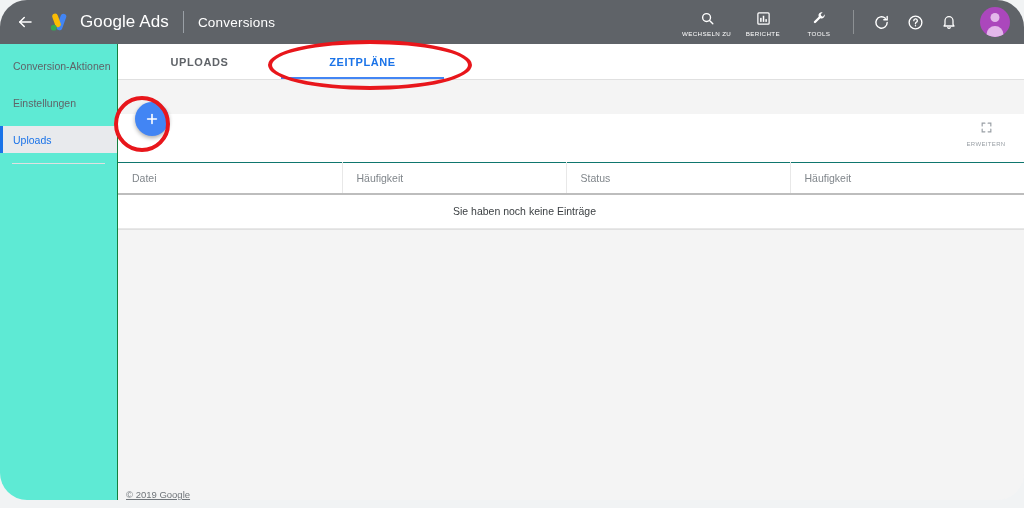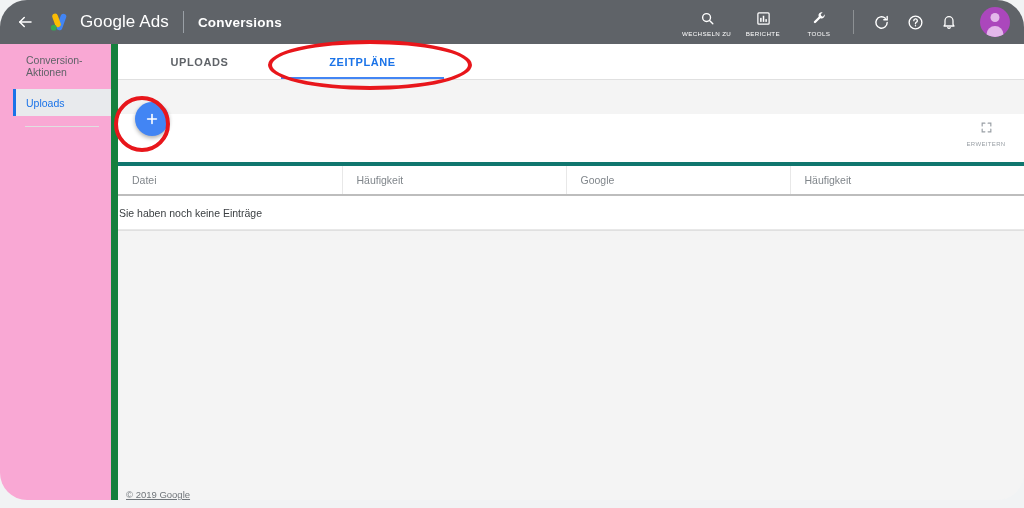--- a/index.html
+++ b/index.html
@@ -71,7 +71,7 @@
   .page-title {
     color: #ffffff;
     font-size: 13.5px;
-    font-weight: 700;
+    font-weight: 400;
     letter-spacing: .2px;
   }
 

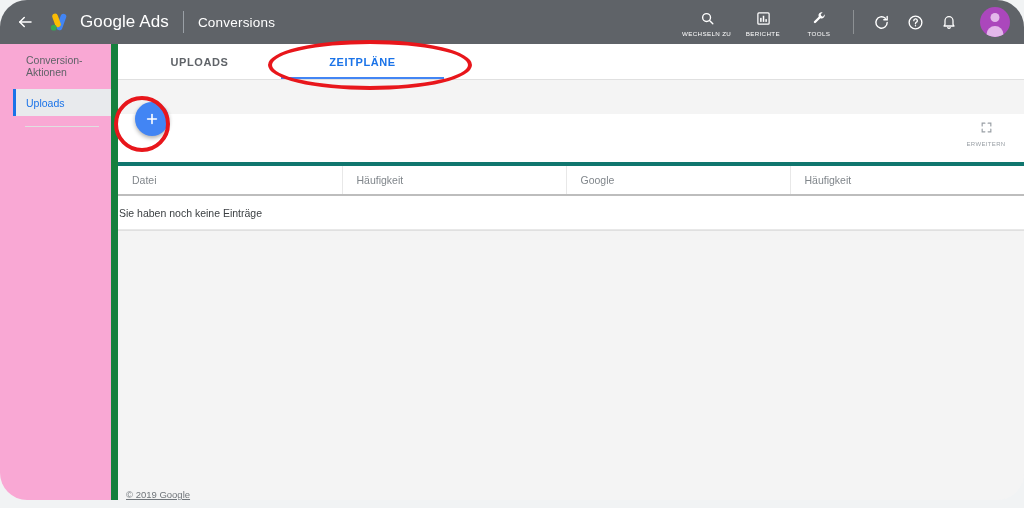--- a/index.html
+++ b/index.html
@@ -165,11 +165,10 @@
     top: 0; left: 0;
     width: 118px;
     height: 464px;
-    background: #f9a8d4;
-    border-right: 7px solid #15803d;
+    background: #5eead4;
+    border-right: 1px solid #15803d;
     box-sizing: border-box;
     padding-top: 8px;
-    padding-left: 13px;
   }
   .nav-item {
     position: relative;

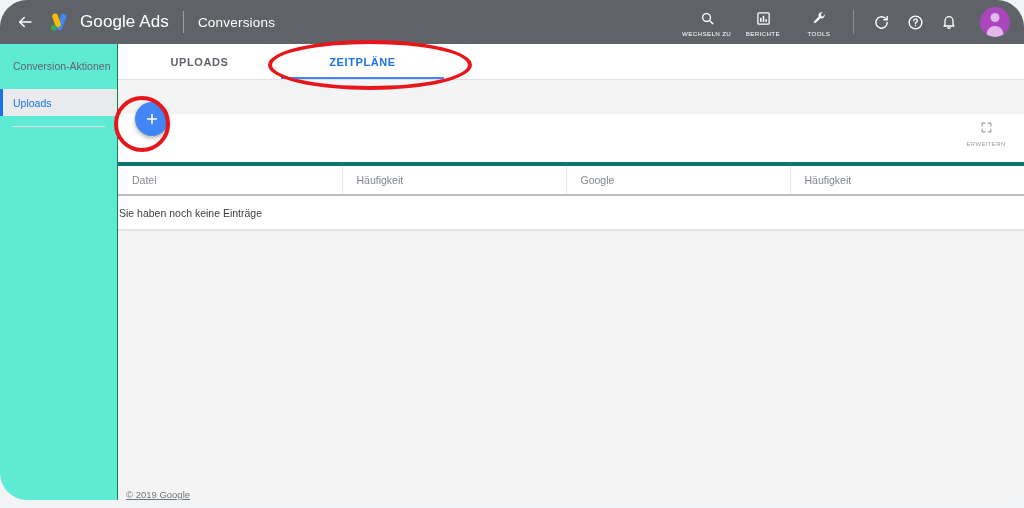--- a/index.html
+++ b/index.html
@@ -448,6 +448,9 @@
     <div class="sidebar">
       <div class="nav-item">
         <span>Conversion-Aktionen</span>
+      </div>
+      <div class="nav-item">
+        <span>Einstellungen</span>
       </div>
       <div class="nav-item selected">
         <span>Uploads</span>

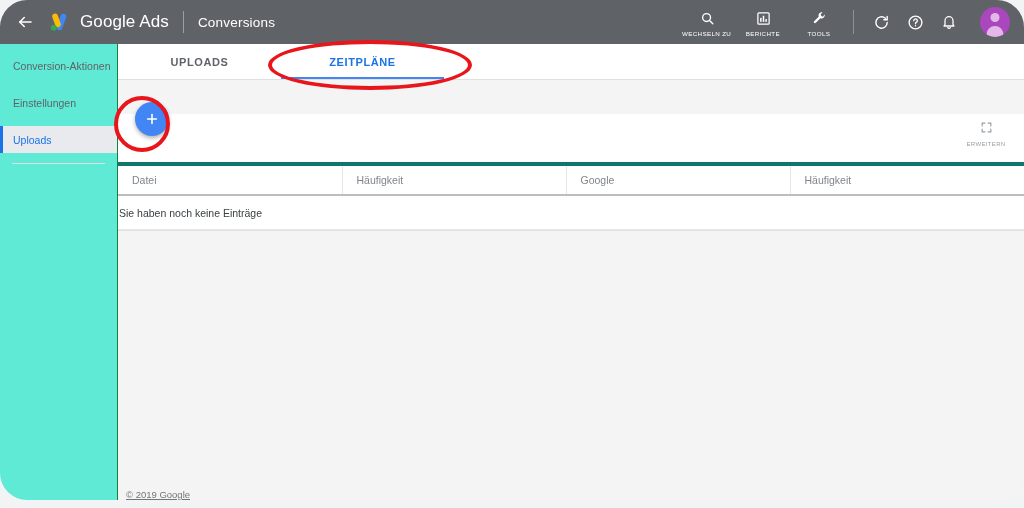--- a/index.html
+++ b/index.html
@@ -288,7 +288,7 @@
     color: #80868b;
     padding: 0 0 0 14px;
     height: 31px;
-    border-top: 4px solid #0f766e;
+    border-top: 1px solid #0f766e;
     border-bottom: 2px solid #bdbdbd;
     border-right: 1px solid #e8e8e8;
     box-sizing: border-box;

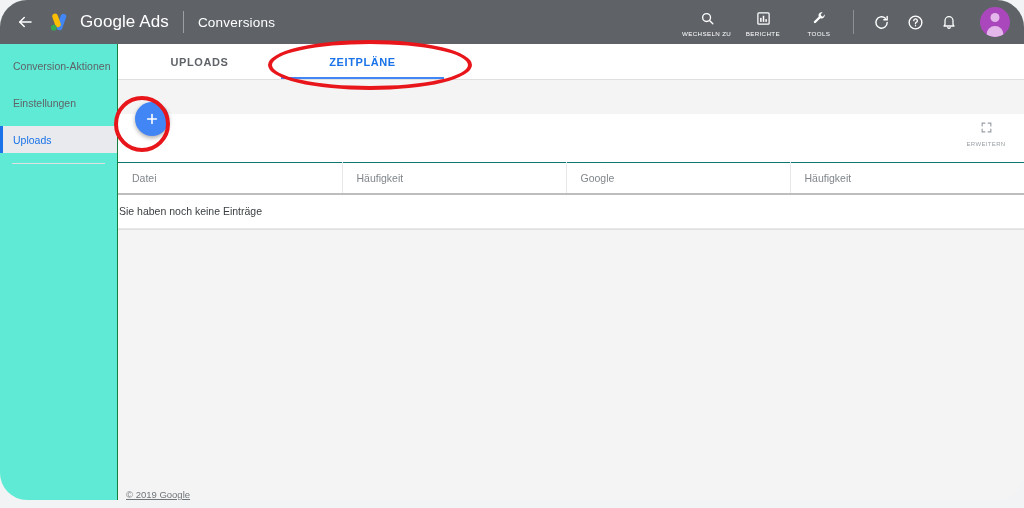--- a/index.html
+++ b/index.html
@@ -498,7 +498,7 @@
             <tr>
               <th>Datei</th>
               <th>Häufigkeit</th>
-              <th>Google</th>
+              <th>Status</th>
               <th>Häufigkeit</th>
             </tr>
           </thead>

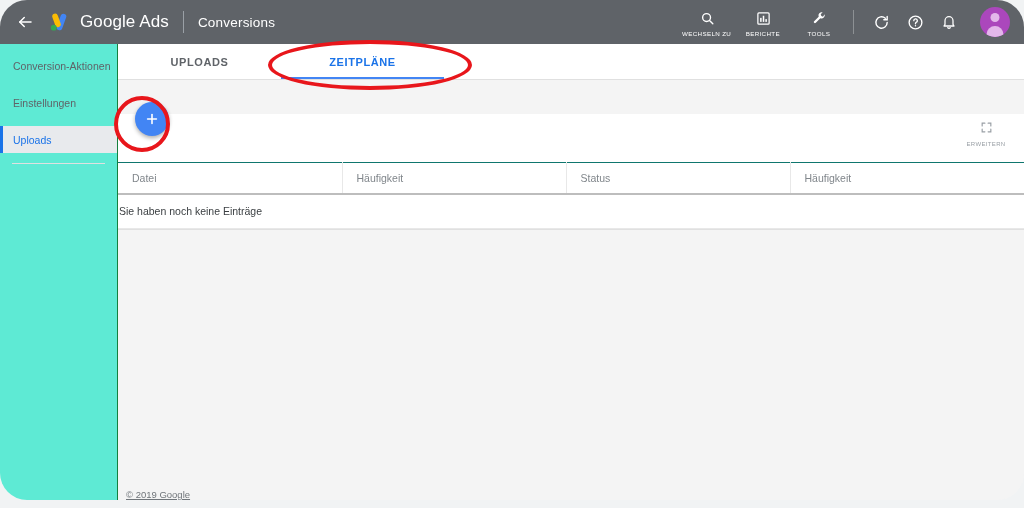--- a/index.html
+++ b/index.html
@@ -298,7 +298,7 @@
 
   table.grid td.empty-cell {
     height: 31px;
-    text-align: left;
+    text-align: center;
     font-size: 10.5px;
     color: #3c4043;
     vertical-align: middle;

